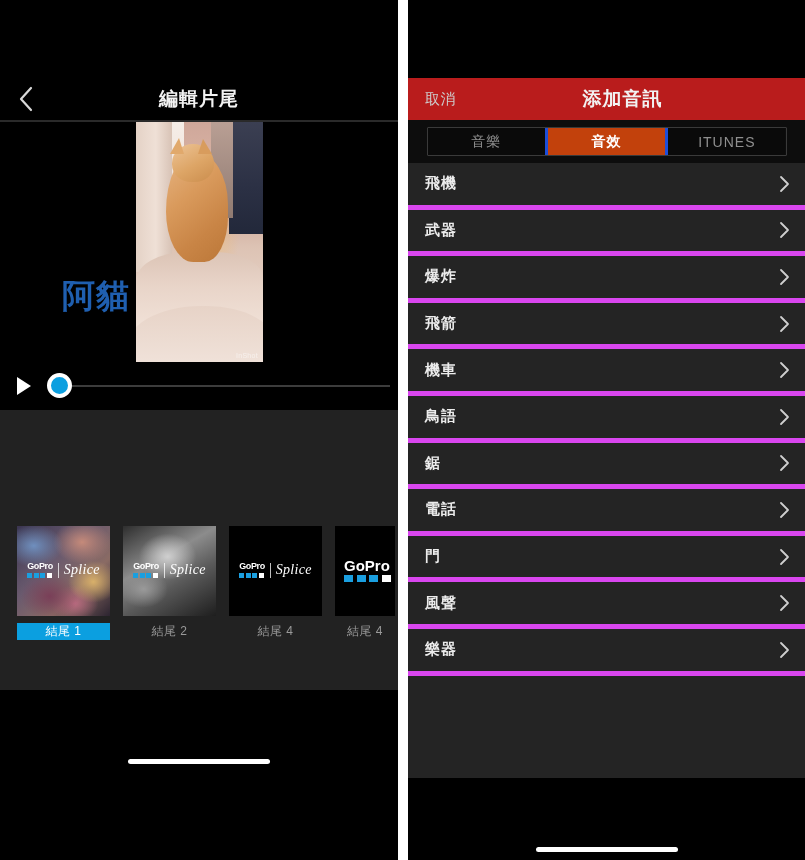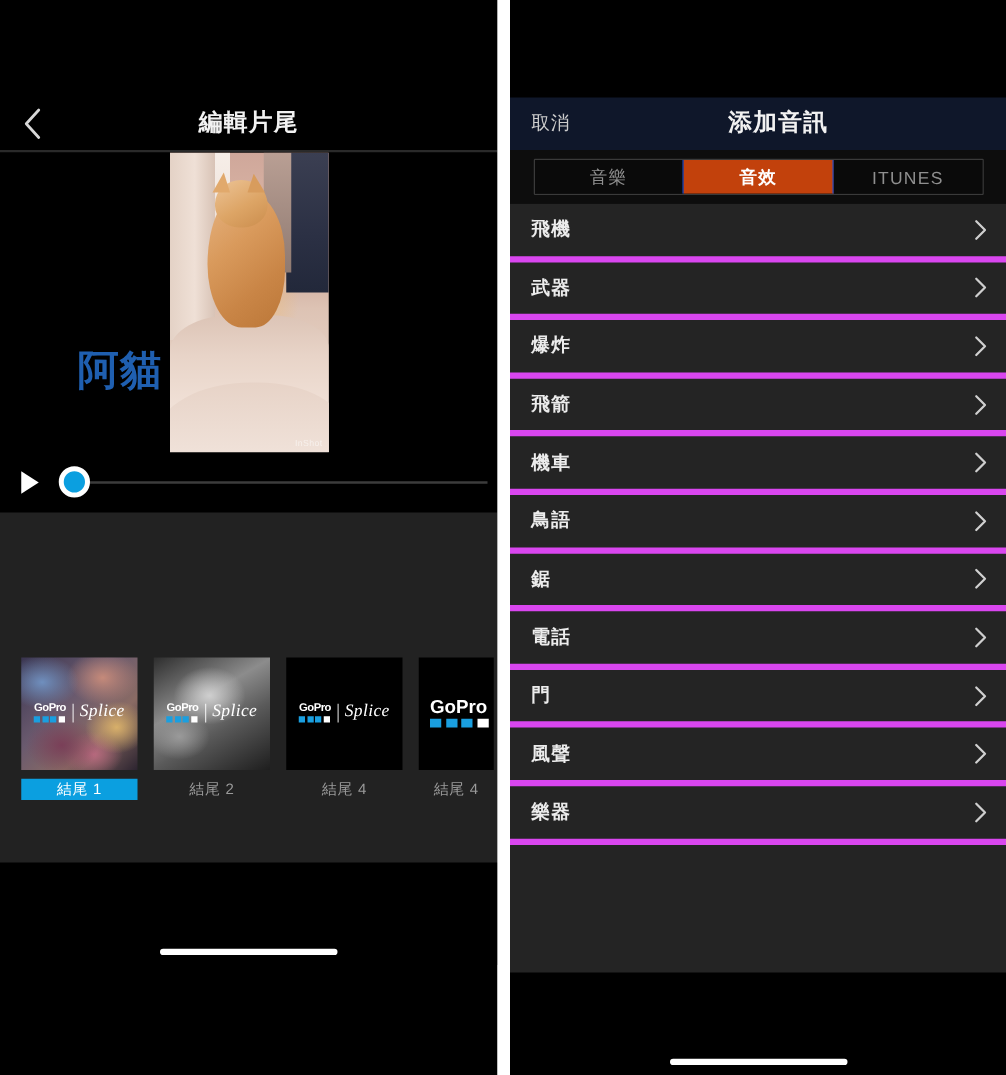--- a/index.html
+++ b/index.html
@@ -377,7 +377,7 @@
   .nav-bar-right {
     position: relative;
     height: 42px;
-    background: #0f172a;
+    background: #b91c1c;
   }
   .cancel-btn {
     position: absolute;

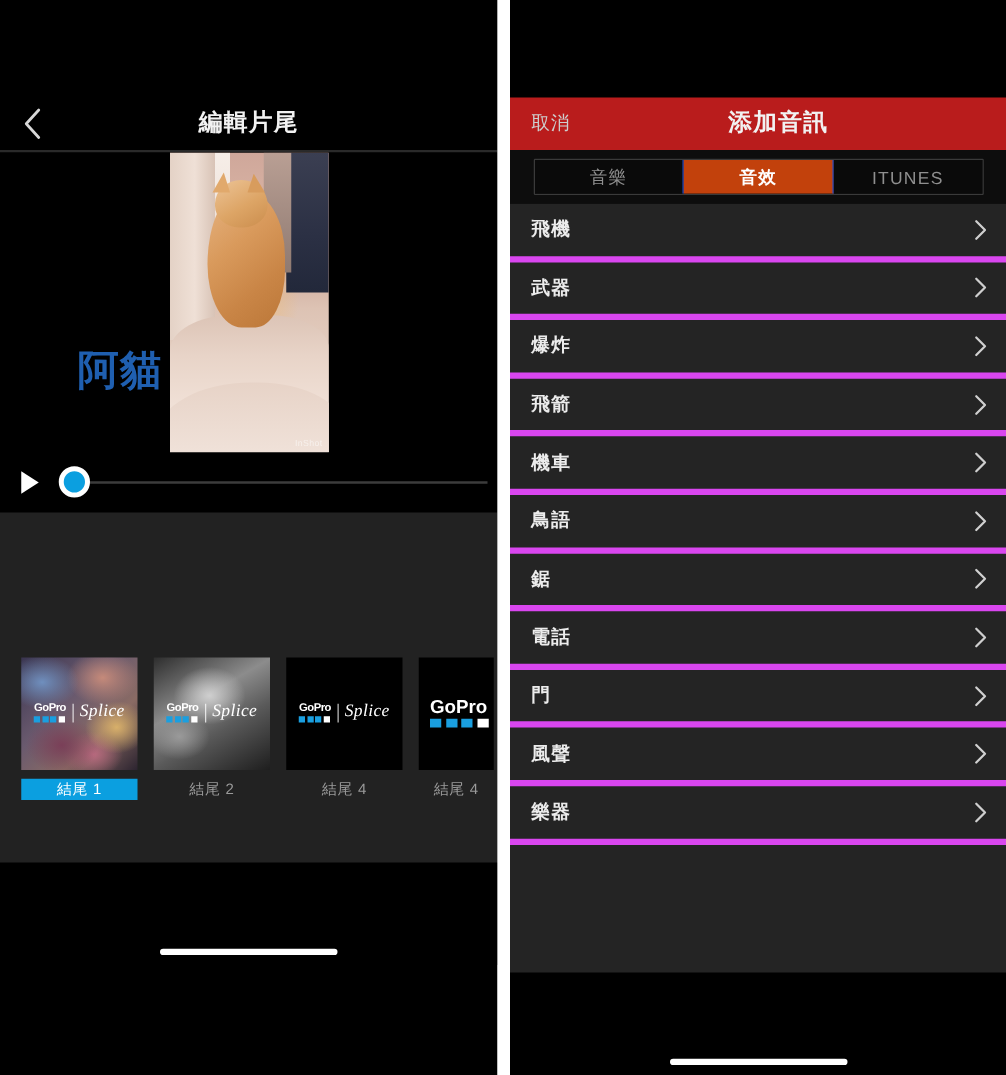--- a/index.html
+++ b/index.html
@@ -424,7 +424,7 @@
     font-size: 14px;
     color: #8f8f8f;
     background: #0a0a0a;
-    border-right: 1px solid #1d4ed8;
+    border-right: 3px solid #1d4ed8;
     letter-spacing: 1px;
   }
   .seg:last-child { border-right: none; }

